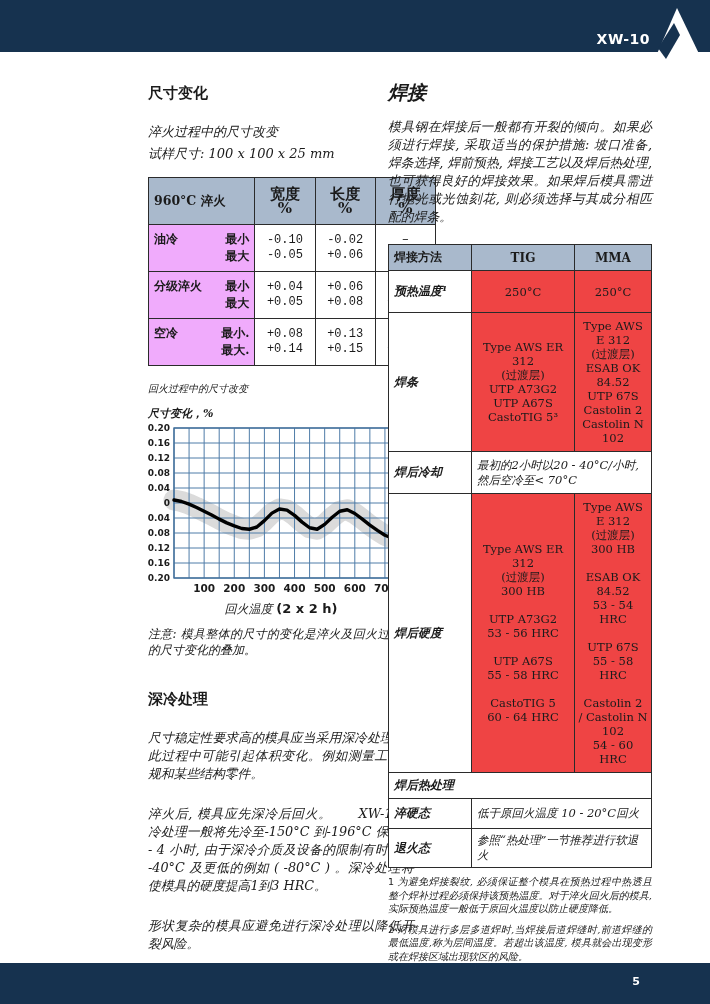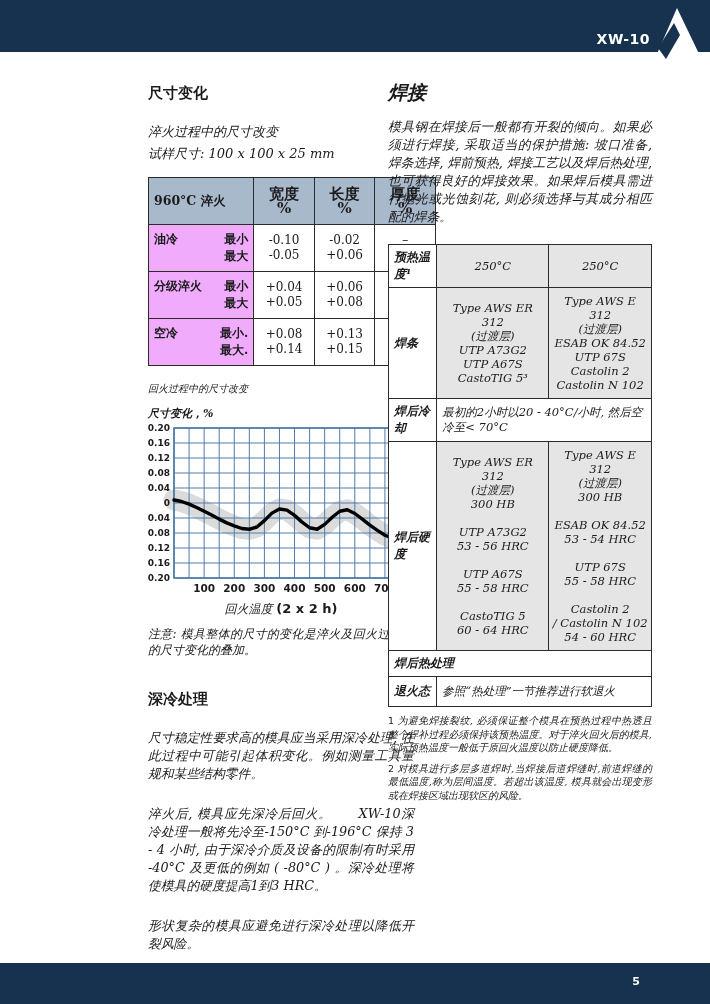--- a/index.html
+++ b/index.html
@@ -34,7 +34,7 @@
   table.qtable th.first { text-align:left; font-size:12.5px; }
   table.qtable td.lbl { background:#f0abfc; font-weight:bold; }
   .lblflex { display:flex; justify-content:space-between; align-items:flex-start; }
-  table.qtable td.val { text-align:center; background:#fff; line-height:15px; }
+  table.qtable td.val { text-align:center; background:#fff; line-height:15px;font-family:Liberation Mono, monospace; }
   table.qtable td, table.qtable th { height:40px; }
 
   

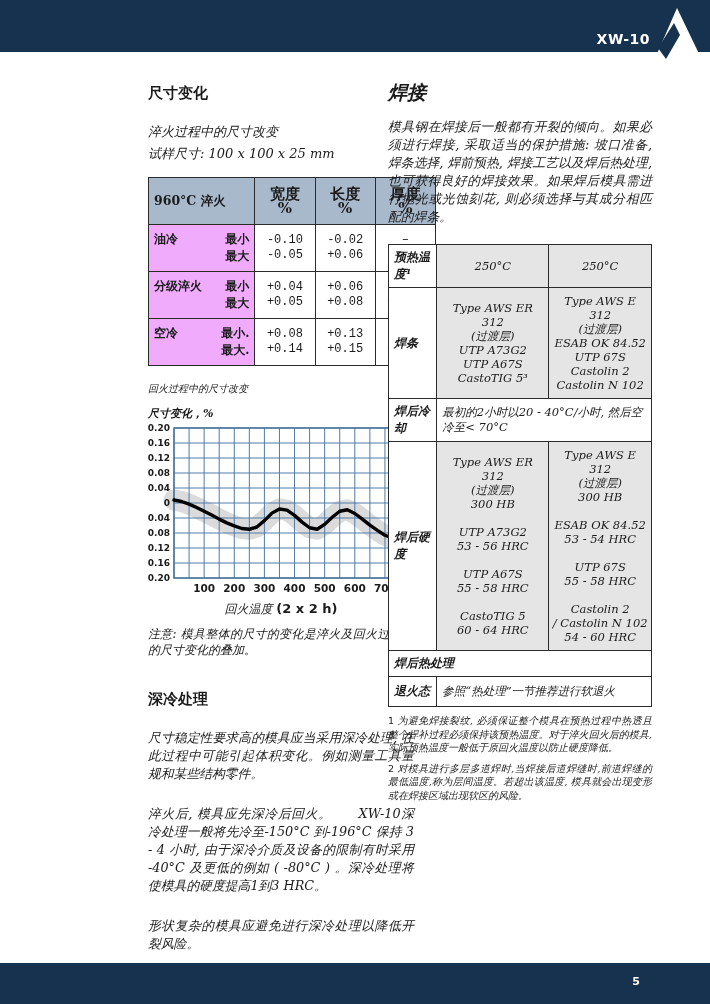--- a/index.html
+++ b/index.html
@@ -215,6 +215,11 @@
 
     <table class="wtable">
       <tbody>
+          <tr>
+        <th class="first" style="width:72px;">焊接方法</th>
+        <th style="width:92px;">TIG</th>
+        <th>MMA</th>
+      </tr>
       <tr style="height:42px;">
         <td class="rl">预热温度¹</td>
         <td class="cv">250°C</td>

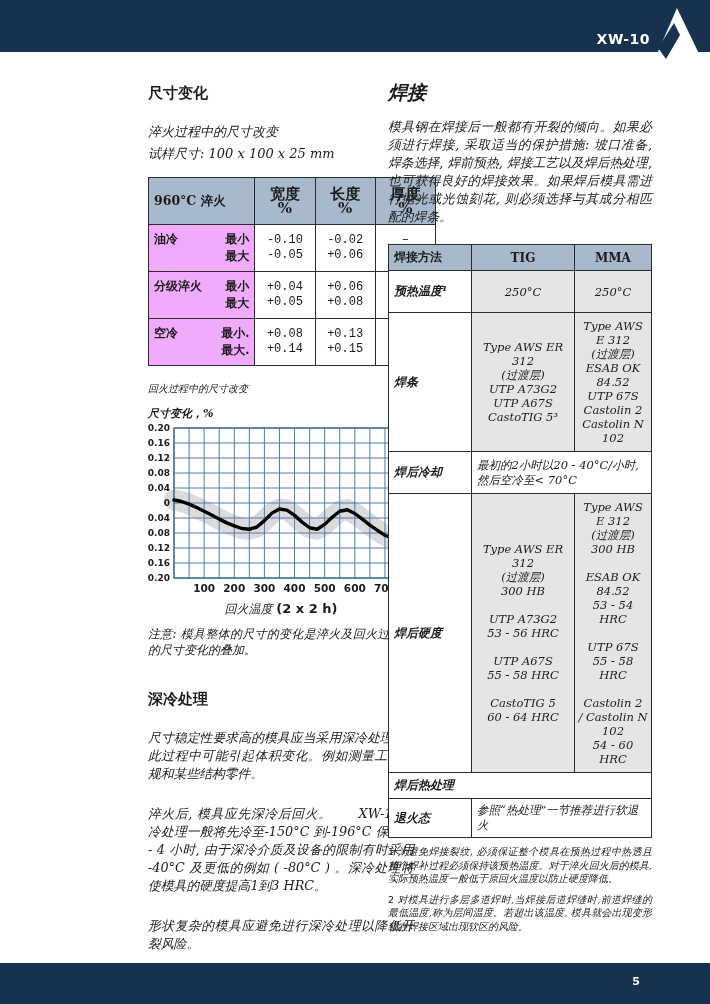--- a/index.html
+++ b/index.html
@@ -51,7 +51,7 @@
   table.wtable th { background:#a9b9cc; font-weight:bold; font-size:12px; }
   table.wtable th.first { text-align:left; }
   table.wtable td.rl { text-align:left; font-weight:bold; font-style:italic; font-size:12px; background:#fff; }
-  table.wtable td.cv { text-align:center; line-height:14px; background:#e5e5e5;font-style:italic; }
+  table.wtable td.cv { text-align:center; line-height:14px; background:#ef4444; }
   table.wtable td.span2 { text-align:left; font-style:italic; line-height:15px; }
   table.wtable td.sect { font-weight:bold; font-style:italic; font-size:12px; }
 

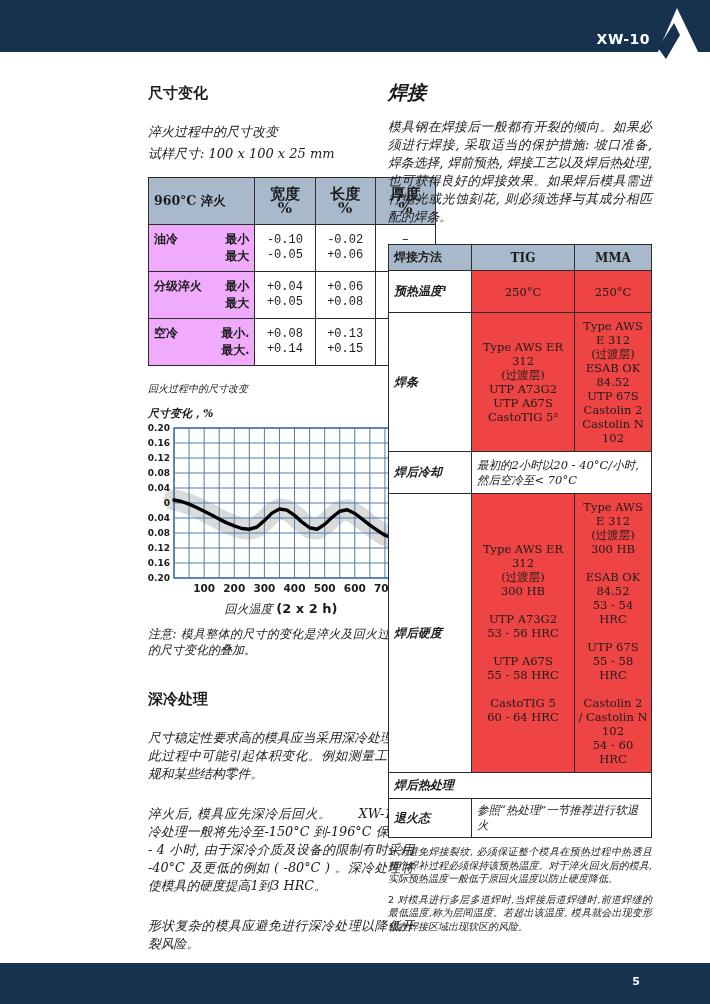--- a/index.html
+++ b/index.html
@@ -275,6 +275,10 @@
         <td class="sect" colspan="3">焊后热处理</td>
       </tr>
       <tr style="height:30px;">
+        <td class="rl">淬硬态</td>
+        <td class="span2" colspan="2">低于原回火温度 10 - 20°C回火</td>
+      </tr>
+      <tr style="height:30px;">
         <td class="rl">退火态</td>
         <td class="span2" colspan="2">参照“热处理”一节推荐进行软退火</td>
       </tr>

